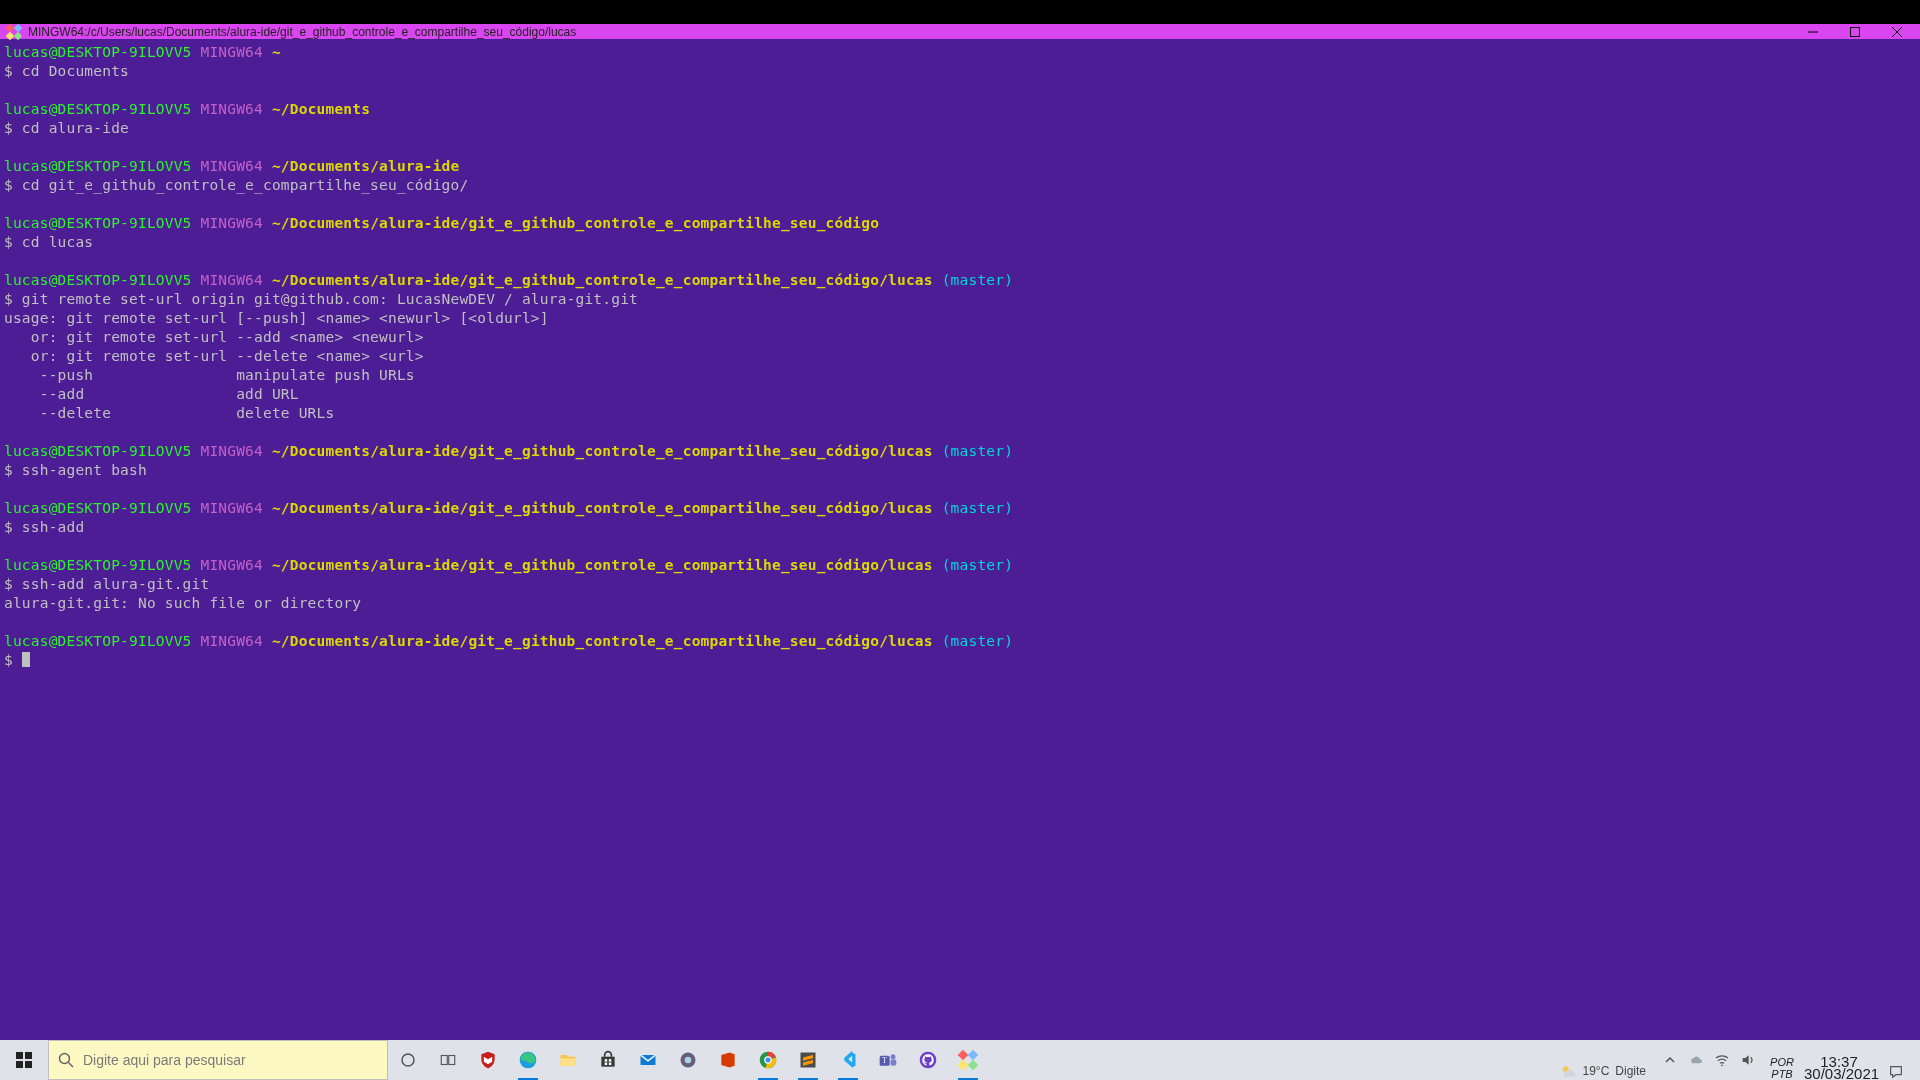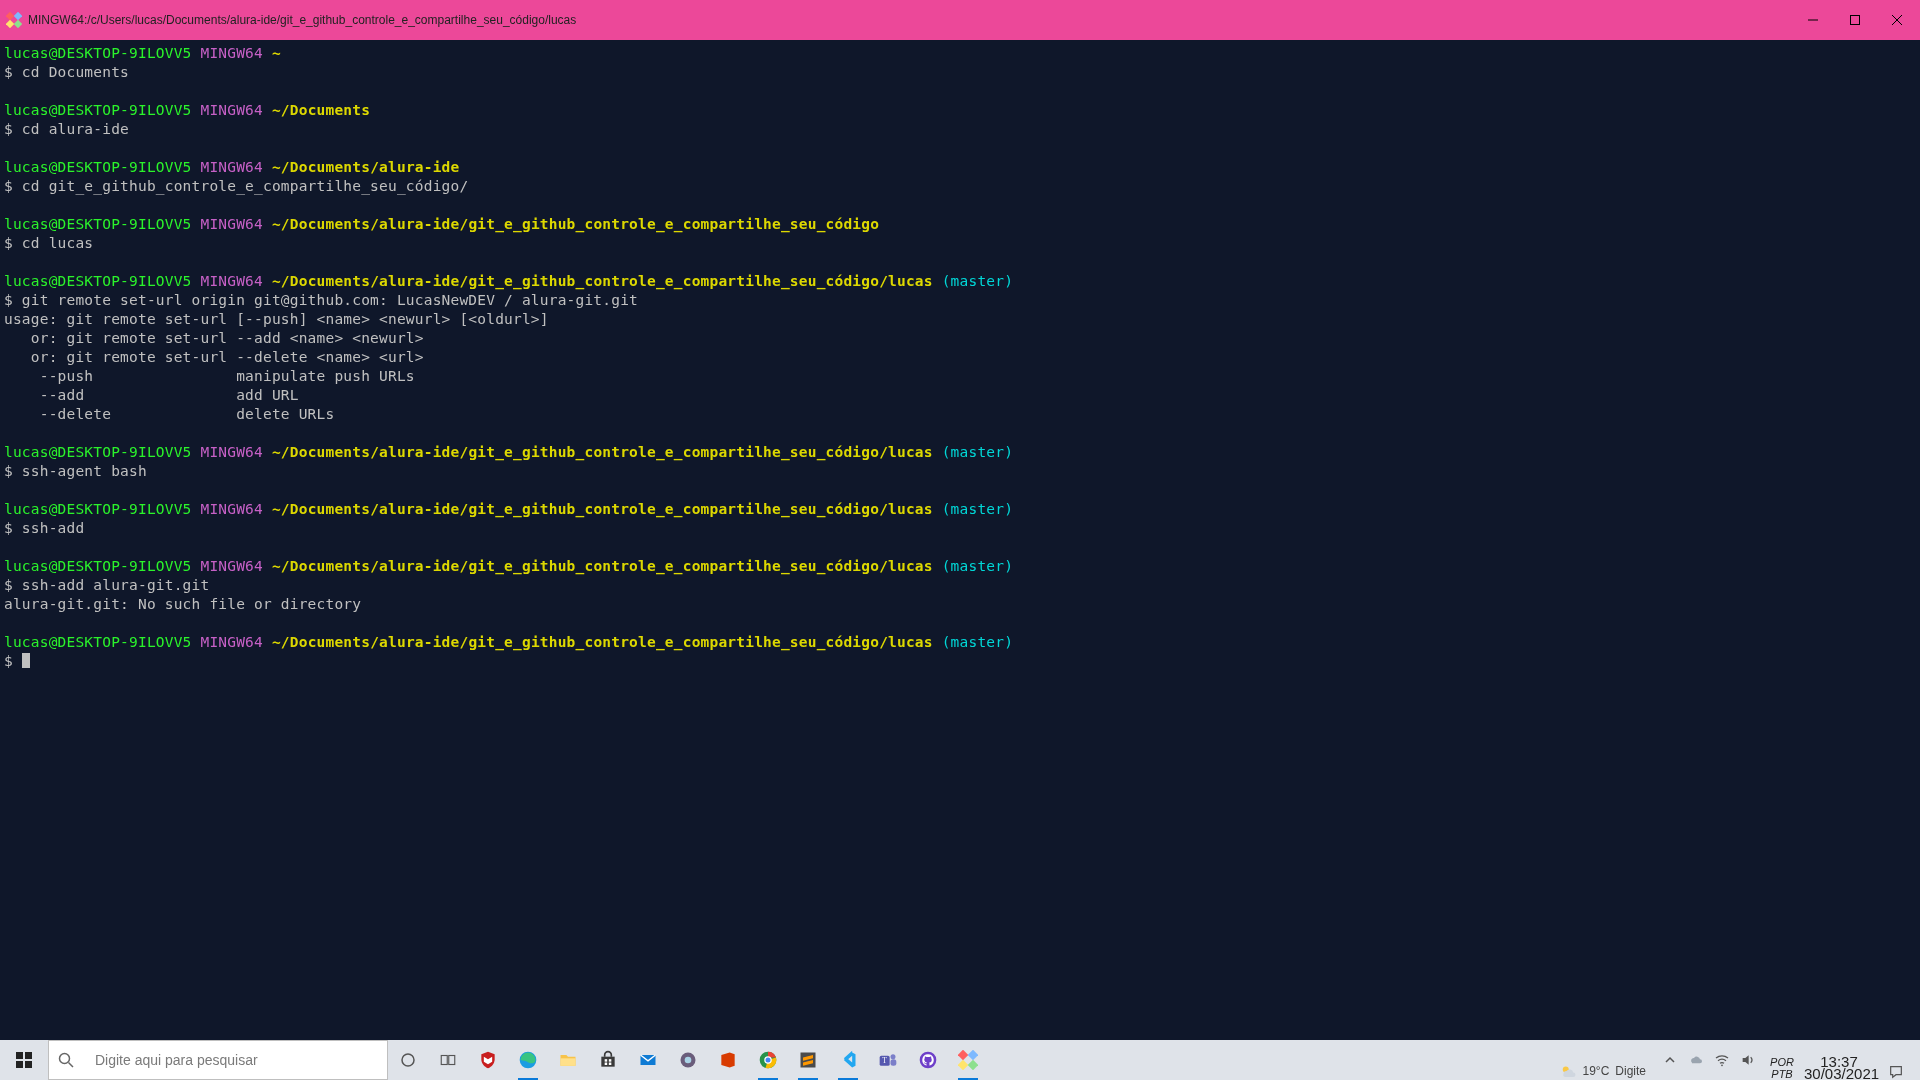--- a/index.html
+++ b/index.html
@@ -6,7 +6,7 @@
   html, body { width: 1920px; height: 1080px; overflow: hidden; font-family: "Segoe UI", Tahoma, sans-serif; background: #000; }
 
   
-  .titlebar { height: 40px; background: #ec4899; display: flex; align-items: center; padding: 0 2px 0 6px; font-size: 12px; color: #222; border-bottom: 0; }
+  .titlebar { height: 15px; background: #d946ef; display: flex; align-items: center; padding: 0 2px 0 6px; font-size: 12px; color: #222; border-bottom: 0; margin-top: 24px; }
   .titlebar .appicon { width: 16px; height: 16px; margin-right: 6px; display: inline-flex; align-items: center; justify-content: center; }
   .titlebar .title { flex: 1; white-space: nowrap; overflow: hidden; }
   .winbtns { display: flex; }

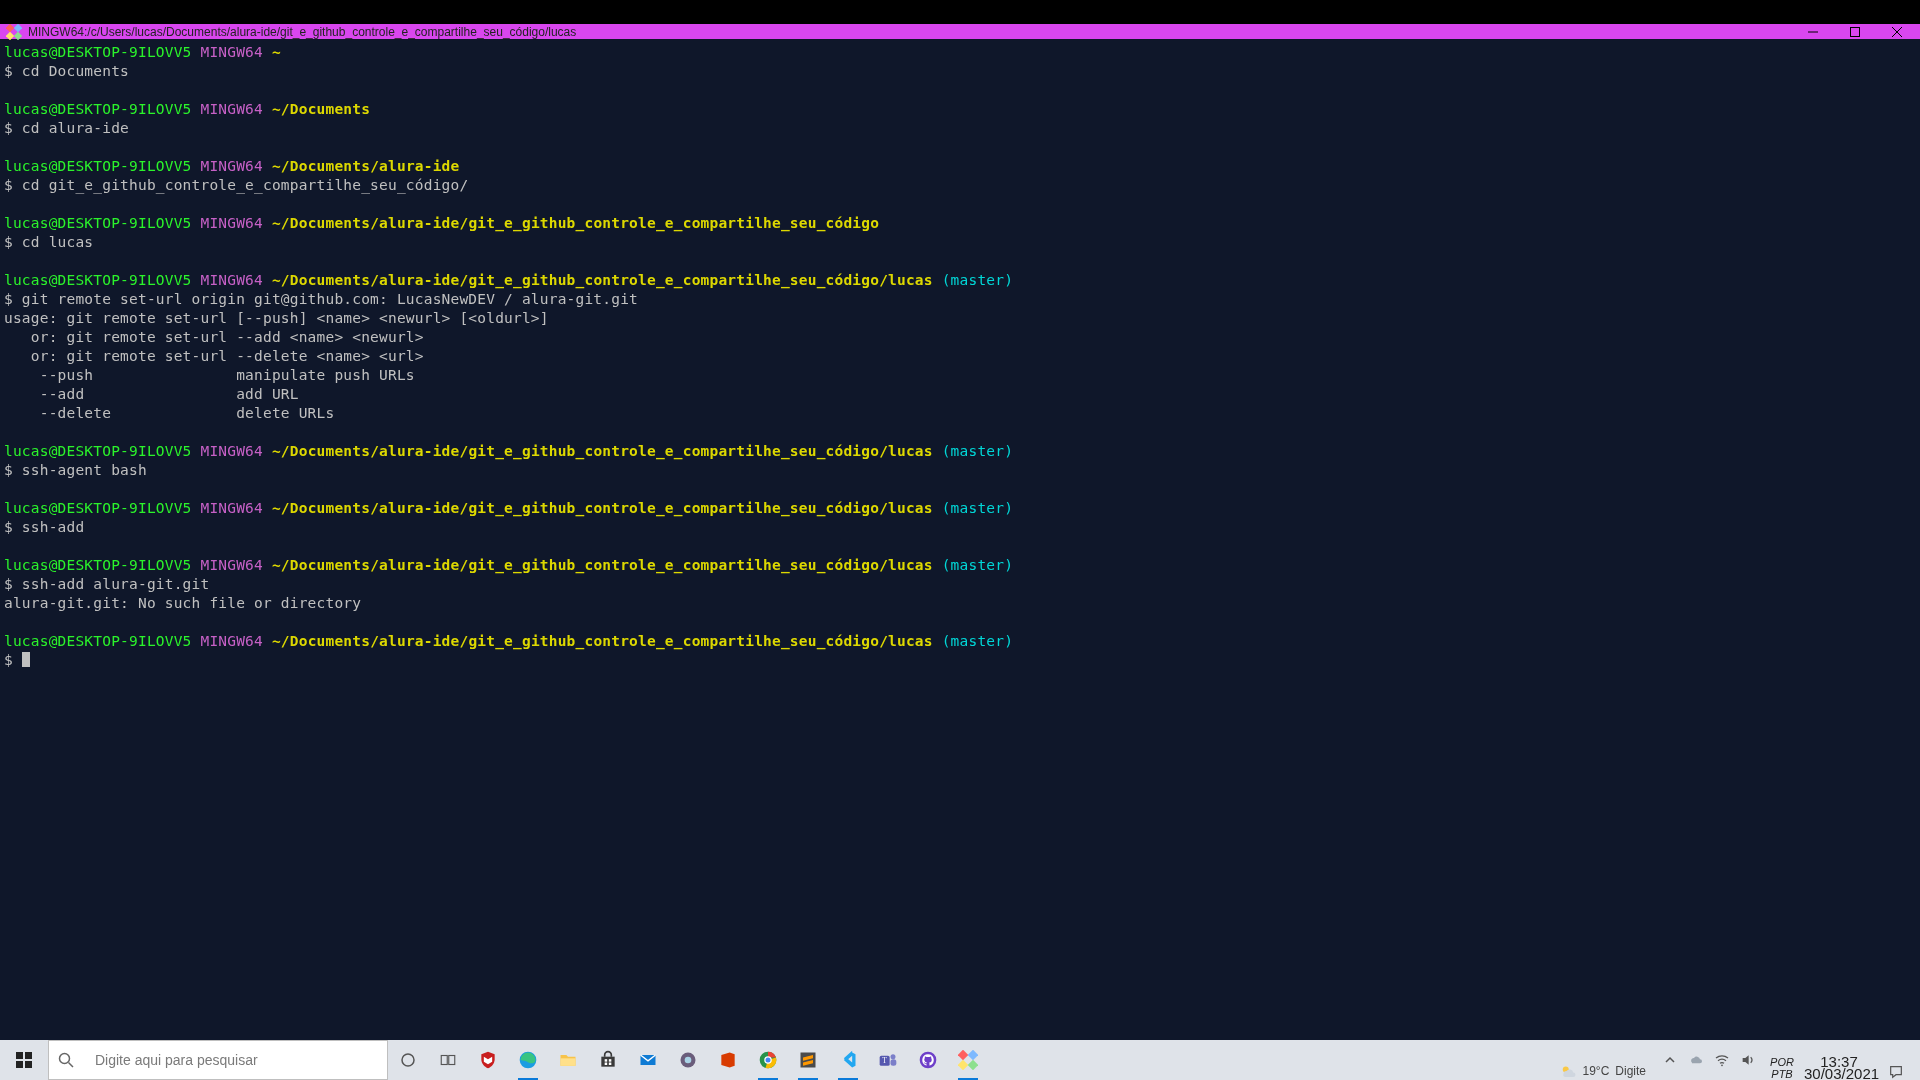--- a/index.html
+++ b/index.html
@@ -14,7 +14,7 @@
 
   
   .terminal {
-    background: #0f172a;
+    background: #4c1d95;
     color: #c0c0c0;
     font-family: "Lucida Console", Consolas, monospace;
     font-size: 14.5px;

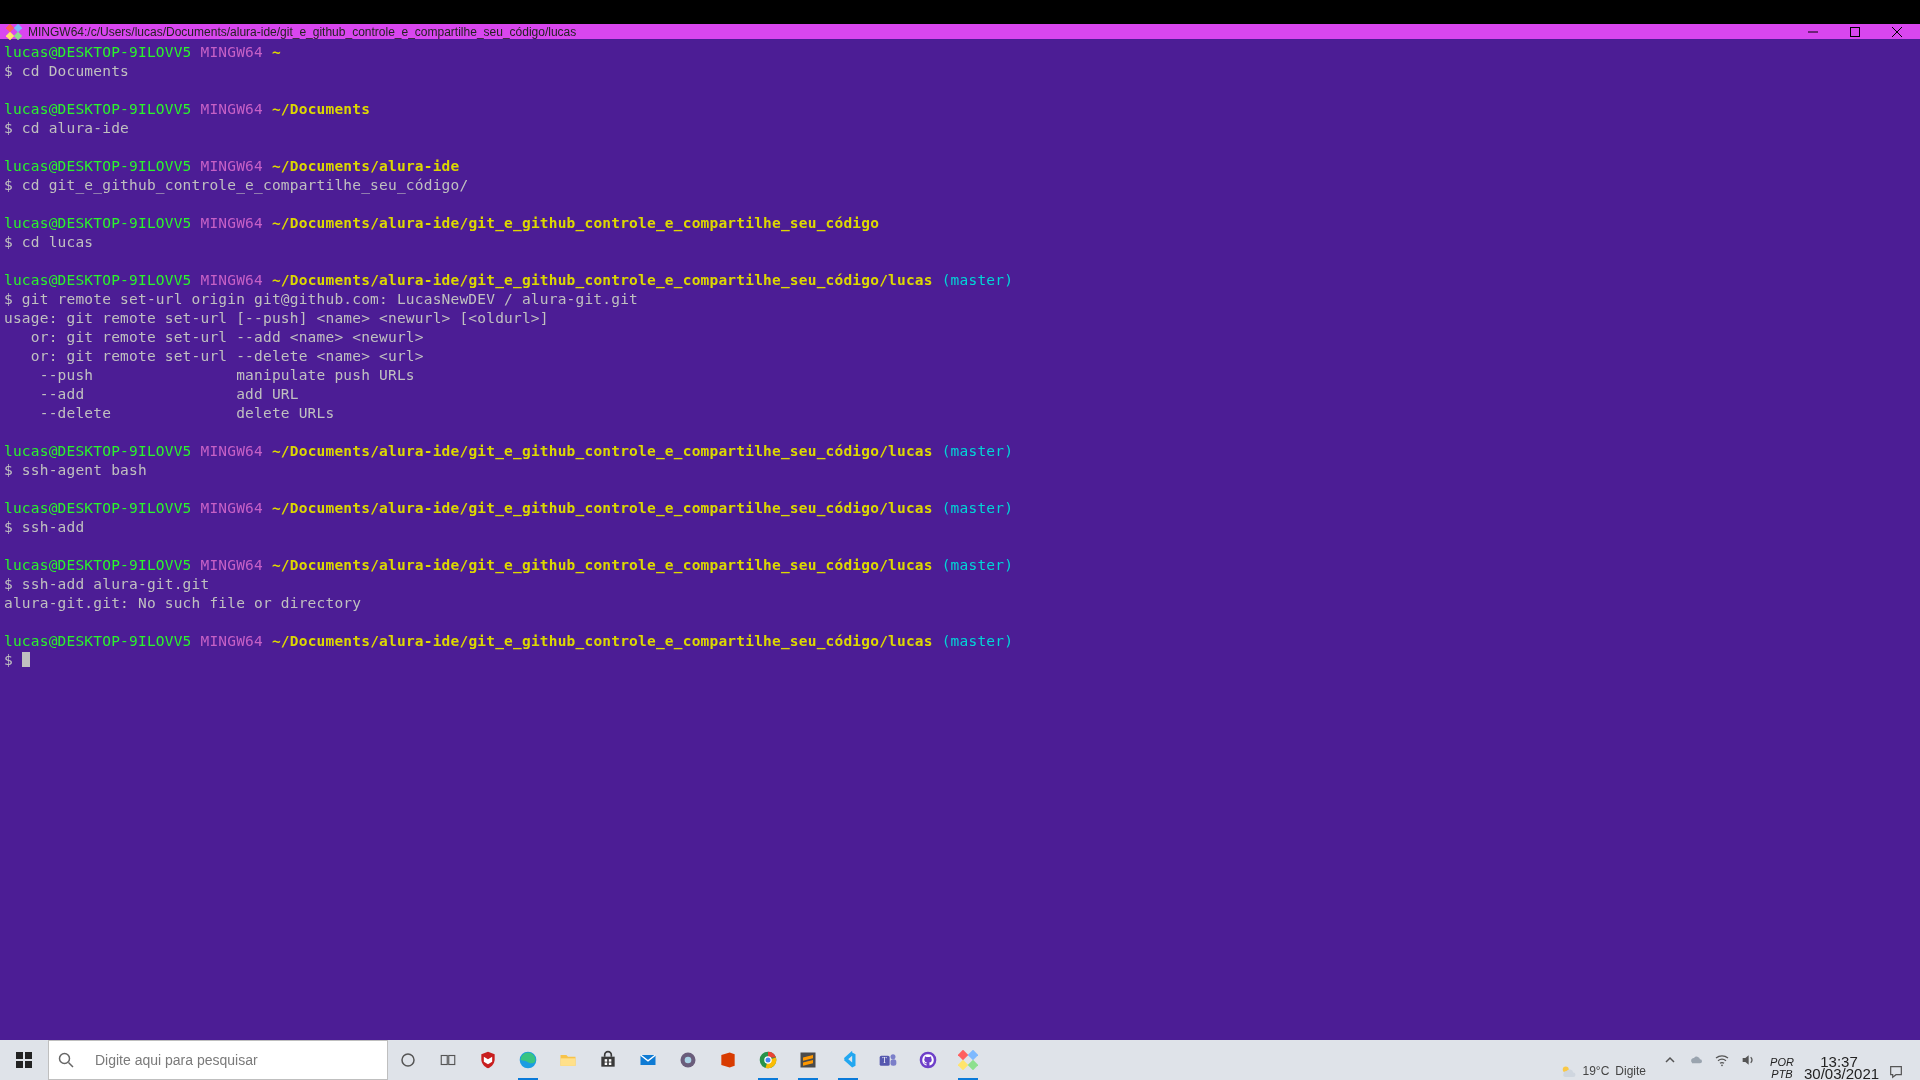--- a/index.html
+++ b/index.html
@@ -36,7 +36,7 @@
   
   .taskbar { position: absolute; left:0; right:0; bottom:0; height: 40px; background: #dfe3e9; display:flex; align-items:center; font-size:12px; color:#222; }
   .start { width: 48px; height: 40px; display:flex; align-items:center; justify-content:center; }
-  .searchbox { display:flex; align-items:center; width: 340px; height: 40px; background:#ffffff; border:1px solid #bfbfbf;gap:12px; }
+  .searchbox { display:flex; align-items:center; width: 340px; height: 40px; background:#fef9c3; border:1px solid #bfbfbf; }
   .searchbox .si { width: 34px; display:flex; align-items:center; justify-content:center; color:#555;}
   .searchbox .stext { color:#7a7a7a; font-size:14px; }
   .tbicons { display:flex; align-items:center; }

